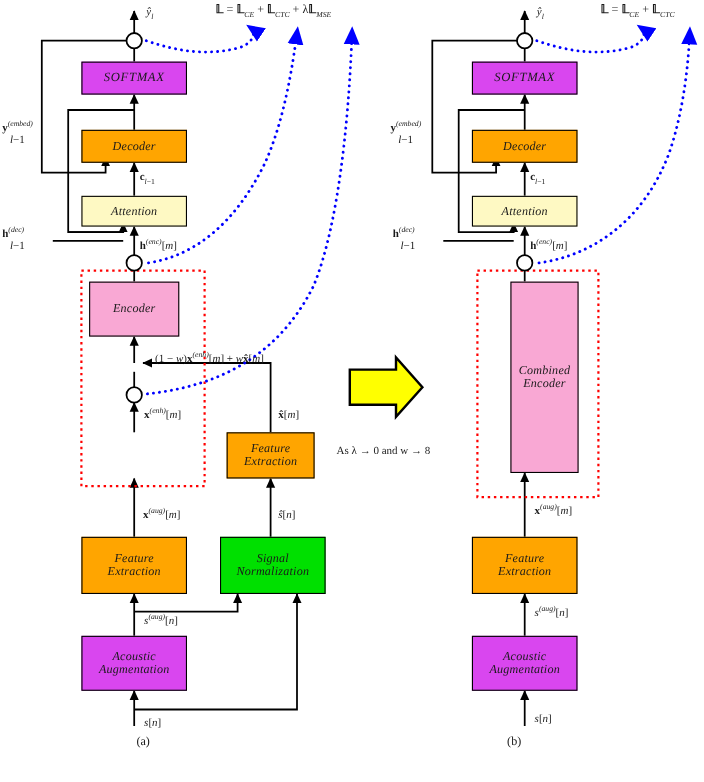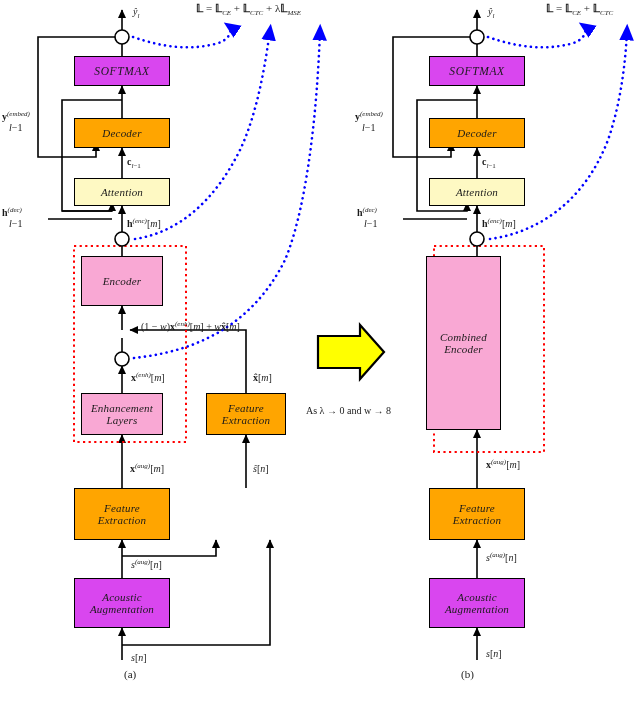--- a/index.html
+++ b/index.html
@@ -161,7 +161,7 @@
 
   <div class="blk red" style="left:429px;top:178px;width:96px;height:28px;">Attention</div>
 
-  <div class="blk lav" style="left:426px;top:256px;width:75px;height:174px;flex-direction:column;">
+  <div class="blk lav" style="left:464px;top:256px;width:62px;height:174px;flex-direction:column;">
     <span>Combined</span>
     <span>Encoder</span>
   </div>

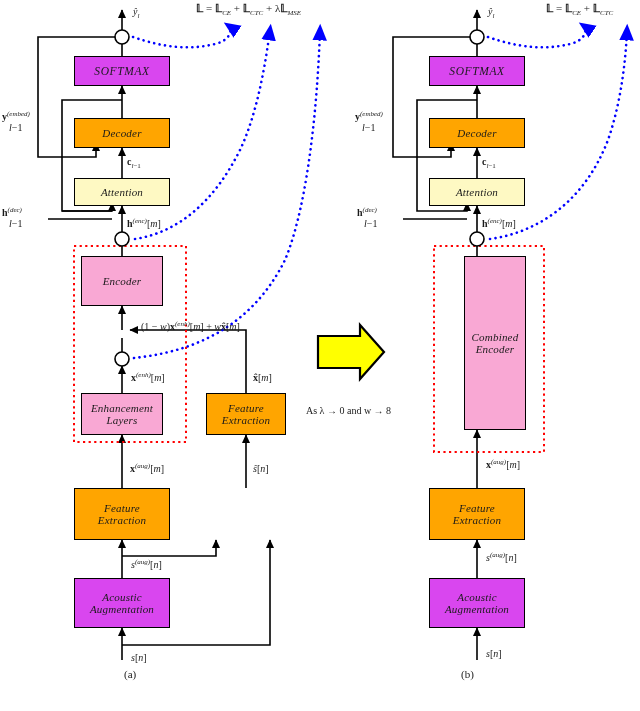--- a/index.html
+++ b/index.html
@@ -134,10 +134,6 @@
 
   <div class="blk lav" style="left:81px;top:256px;width:82px;height:50px;">Encoder</div>
 
-  <div class="blk lav" style="left:81px;top:393px;width:82px;height:42px;flex-direction:column;">
-    <span>Enhancement</span>
-    <span>Layers</span>
-  </div>
 
   <div class="blk orange" style="left:206px;top:393px;width:80px;height:42px;flex-direction:column;">
     <span>Feature</span>

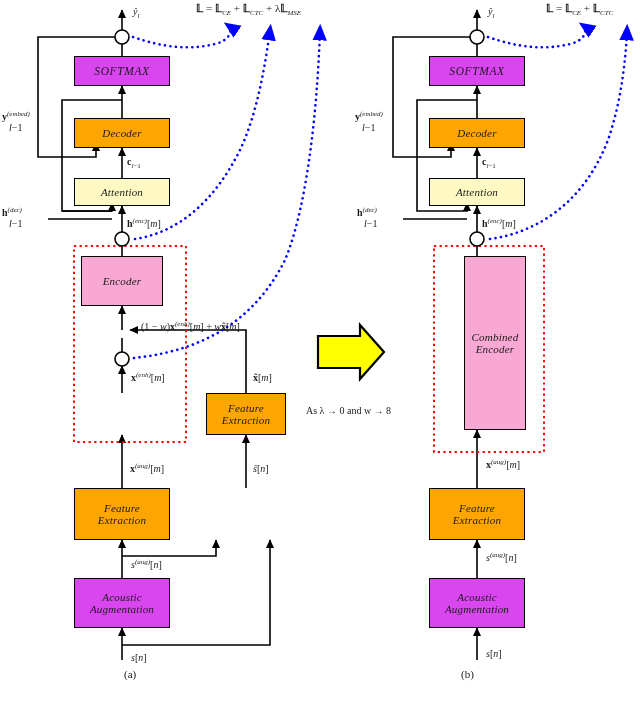--- a/index.html
+++ b/index.html
@@ -145,6 +145,10 @@
     <span>Extraction</span>
   </div>
 
+  <div class="blk green" style="left:200px;top:488px;width:96px;height:52px;flex-direction:column;">
+    <span>Signal</span>
+    <span>Normalization</span>
+  </div>
 
   <div class="blk blue" style="left:74px;top:578px;width:96px;height:50px;flex-direction:column;">
     <span>Acoustic</span>

